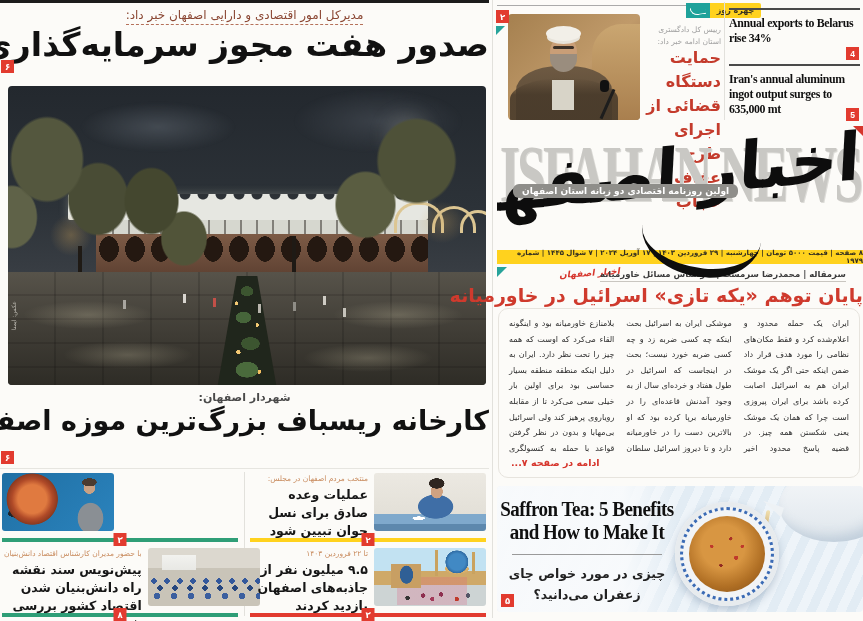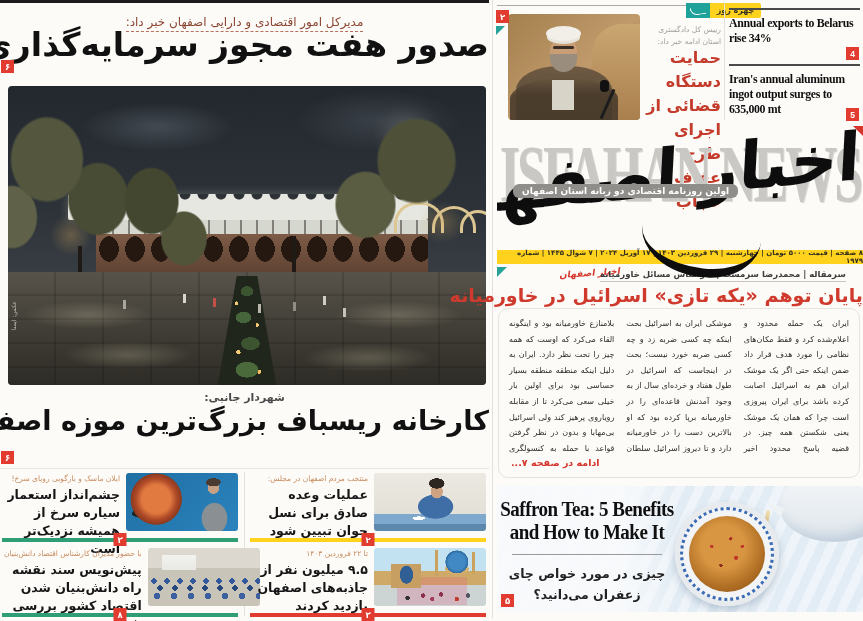--- a/index.html
+++ b/index.html
@@ -15,7 +15,7 @@
 
   
   .rule-top-left{left:0;top:0;width:489px;height:3px;background:#1c1c1c;}
-  .lead-kicker{left:0;top:15px;width:489px;text-align:center;font-size:12px;color:#8a4632;}
+  .lead-kicker{left:0;top:8px;width:489px;text-align:center;font-size:12px;color:#8a4632;}
   .lead-kicker span{border-bottom:1px dashed #b5715a;padding-bottom:2px;}
   .lead-headline{left:0;top:25px;width:489px;text-align:center;font-size:33px;font-weight:900;
                  color:#111;letter-spacing:-1px;white-space:nowrap;}

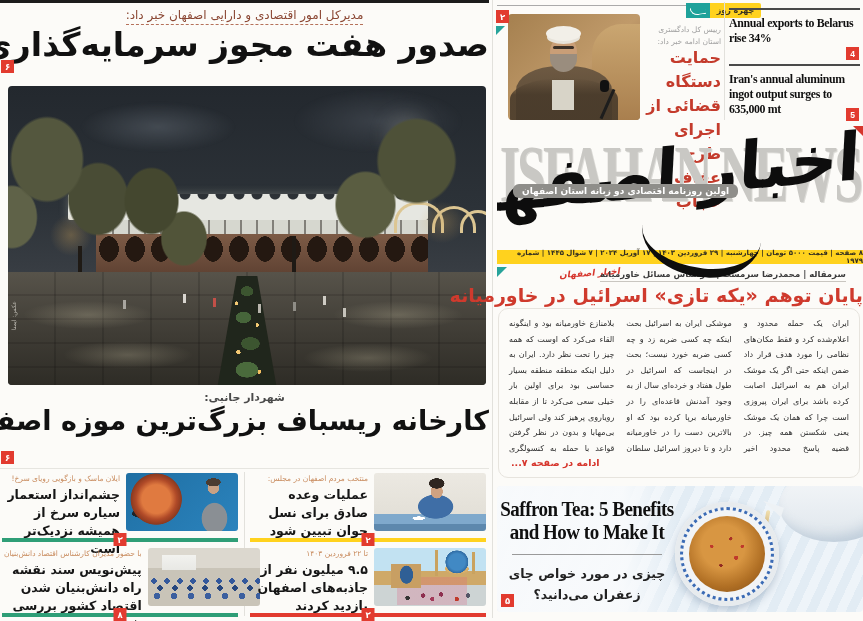--- a/index.html
+++ b/index.html
@@ -289,7 +289,7 @@
   </div>
   <div class="abs photo-credit">عکس: ایمنا</div>
 
-  <div class="abs second-kicker rtl">شهردار جانبی:</div>
+  <div class="abs second-kicker rtl">شهردار اصفهان:</div>
   <div class="abs second-headline rtl">کارخانه ریسباف بزرگ‌ترین موزه اصفهان می‌شود</div>
   <div class="badge second-badge">۶</div>
 

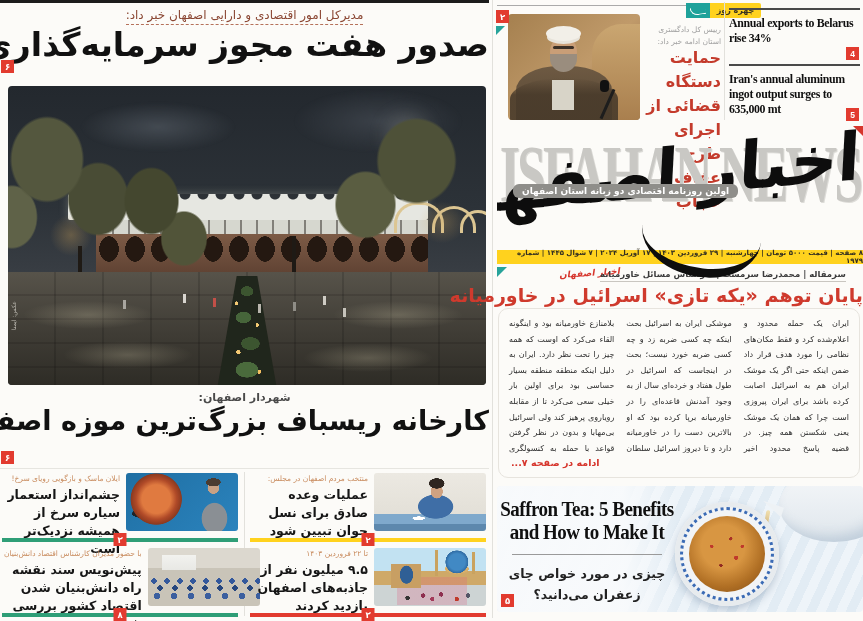--- a/index.html
+++ b/index.html
@@ -298,10 +298,6 @@
 
   <div class="brief" style="left:2px;top:473px;">
     <div class="row">
-      <div class="txt">
-        <div class="kick">ایلان ماسک و بازگویی رویای سرخ!</div>
-        <div class="head">چشم‌انداز استعمار سیاره سرخ از همیشه نزدیک‌تر است</div>
-      </div>
       <div class="ph ph-musk"></div>
     </div>
     <div class="bar" style="background:#2f9e77;">

